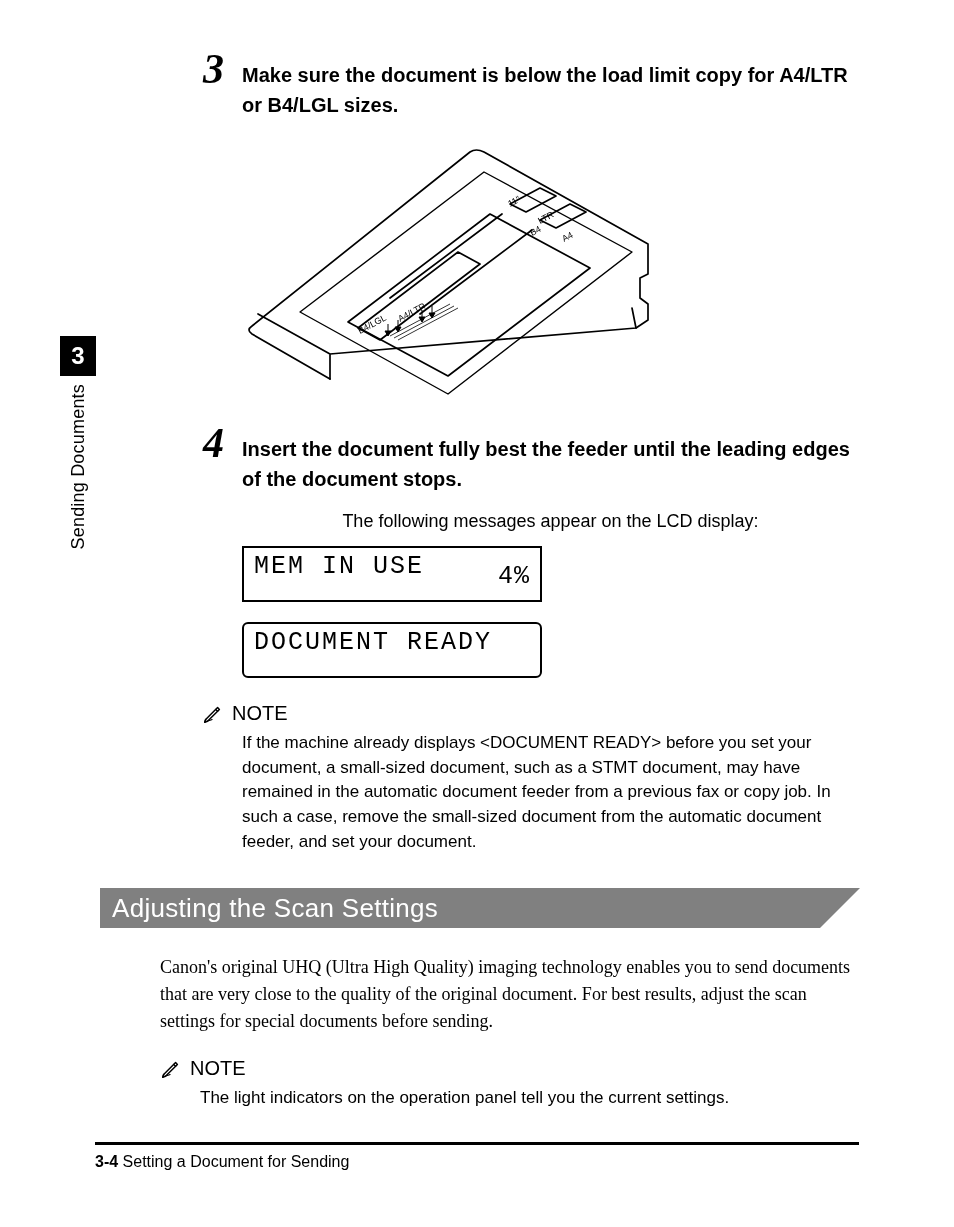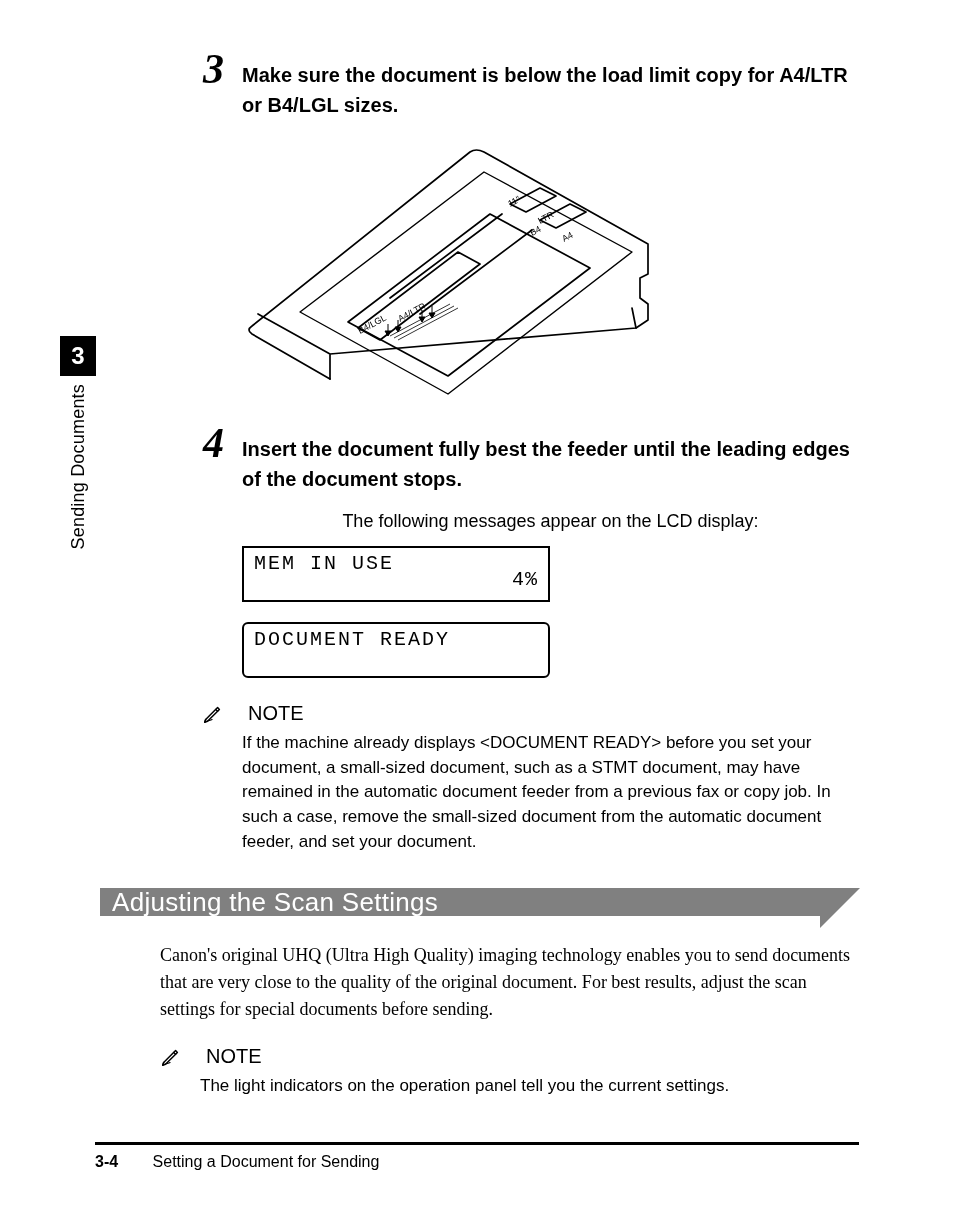--- a/index.html
+++ b/index.html
@@ -87,9 +87,9 @@
     margin-left:82px;
     width:270px;
     border:2px solid #000;
-    padding:4px 24px 10px 10px;
+    padding:4px 16px 10px 10px;
     font-family: "Courier New", monospace;
-    font-size:20px;
+    font-size:25px;
     letter-spacing:2px;
     line-height:1.2;
     margin-top:12px;

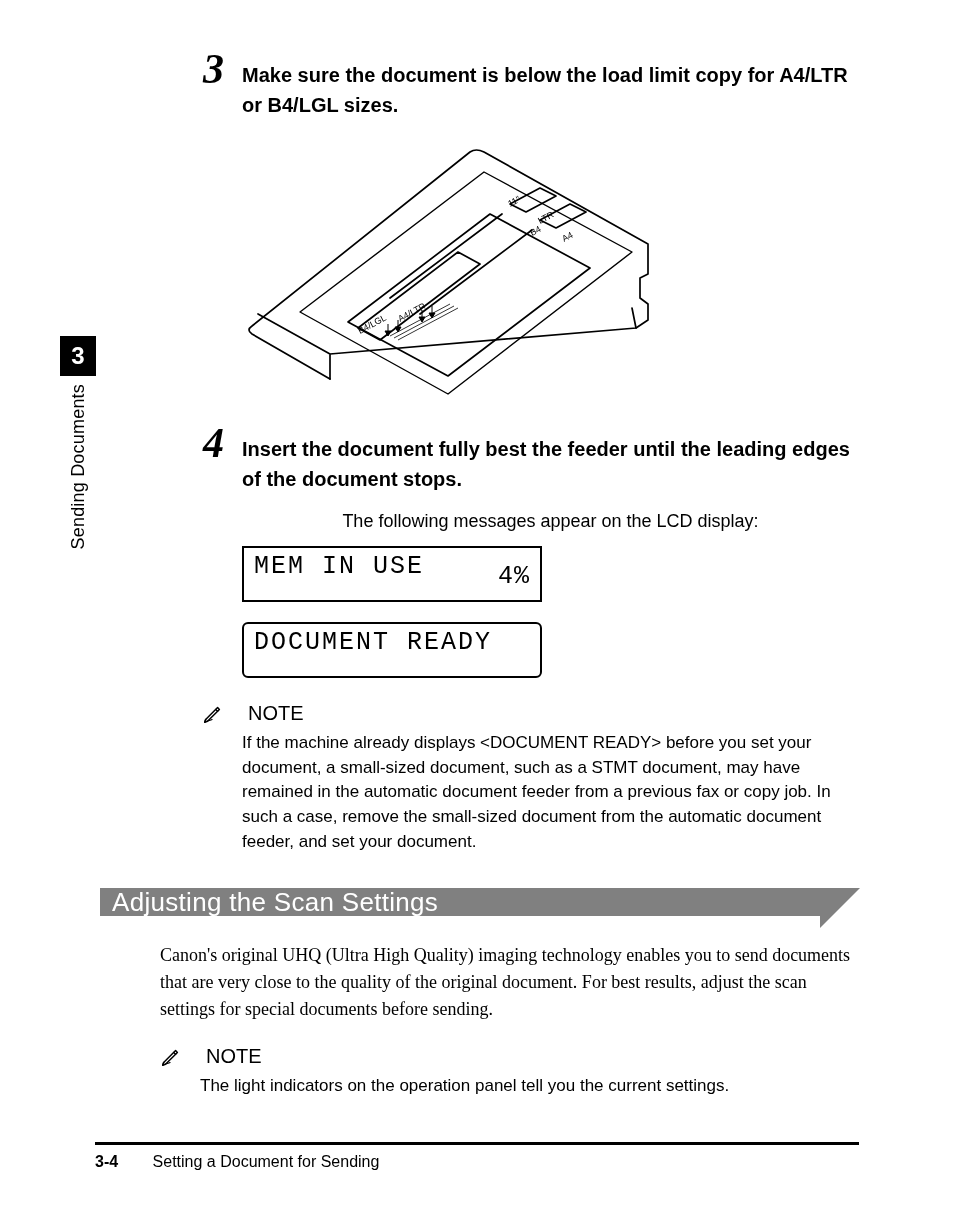--- a/index.html
+++ b/index.html
@@ -110,7 +110,7 @@
   .note-header{
     display:flex;
     align-items:center;
-    gap:24px;
+    gap:8px;
     font-size:20px;
   }
   .note-icon{

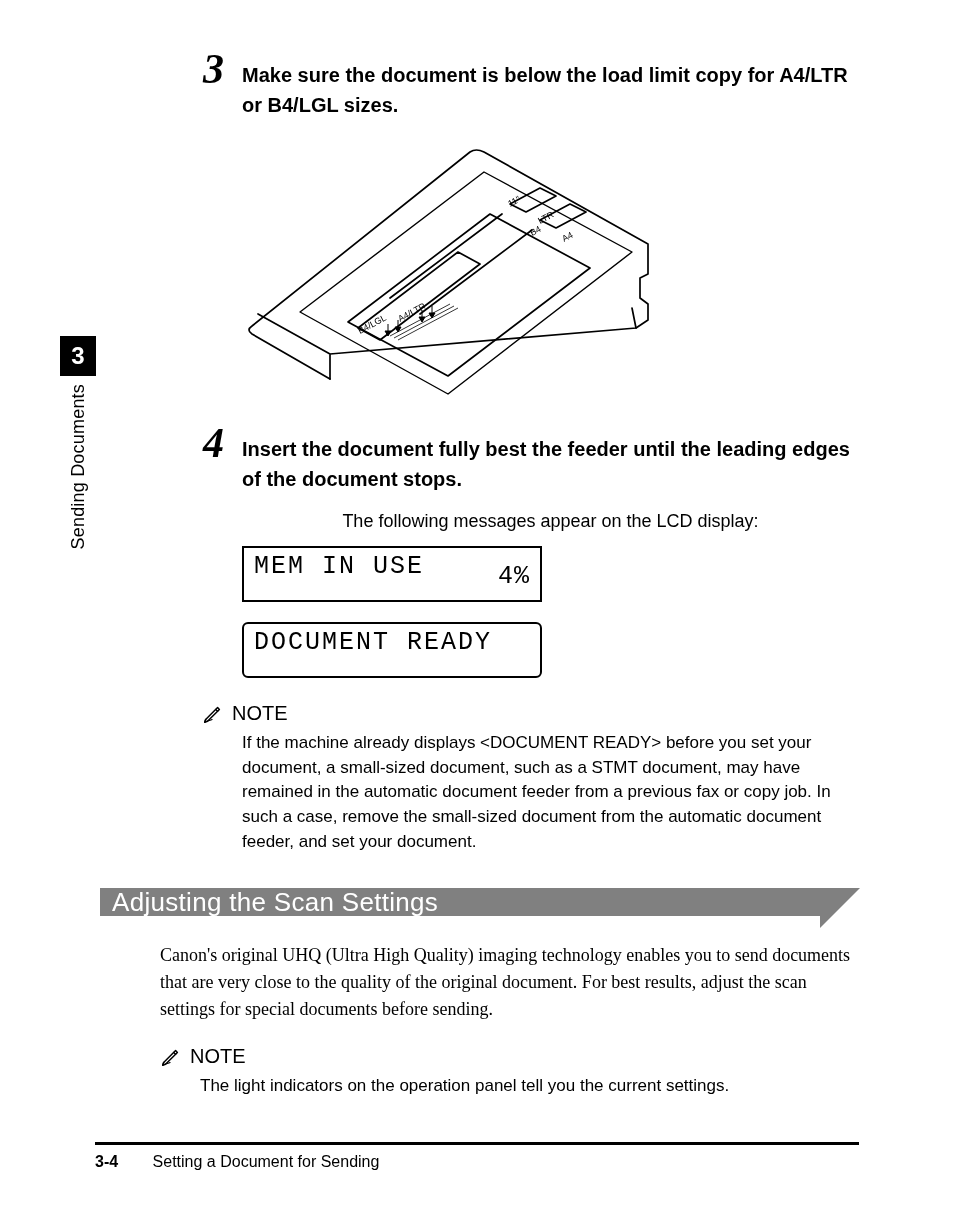--- a/index.html
+++ b/index.html
@@ -126,7 +126,7 @@
   
   .section-bar{
     margin-top:34px;
-    height:28px;
+    height:40px;
     position:relative;
     margin-left:-60px;
     width:760px;

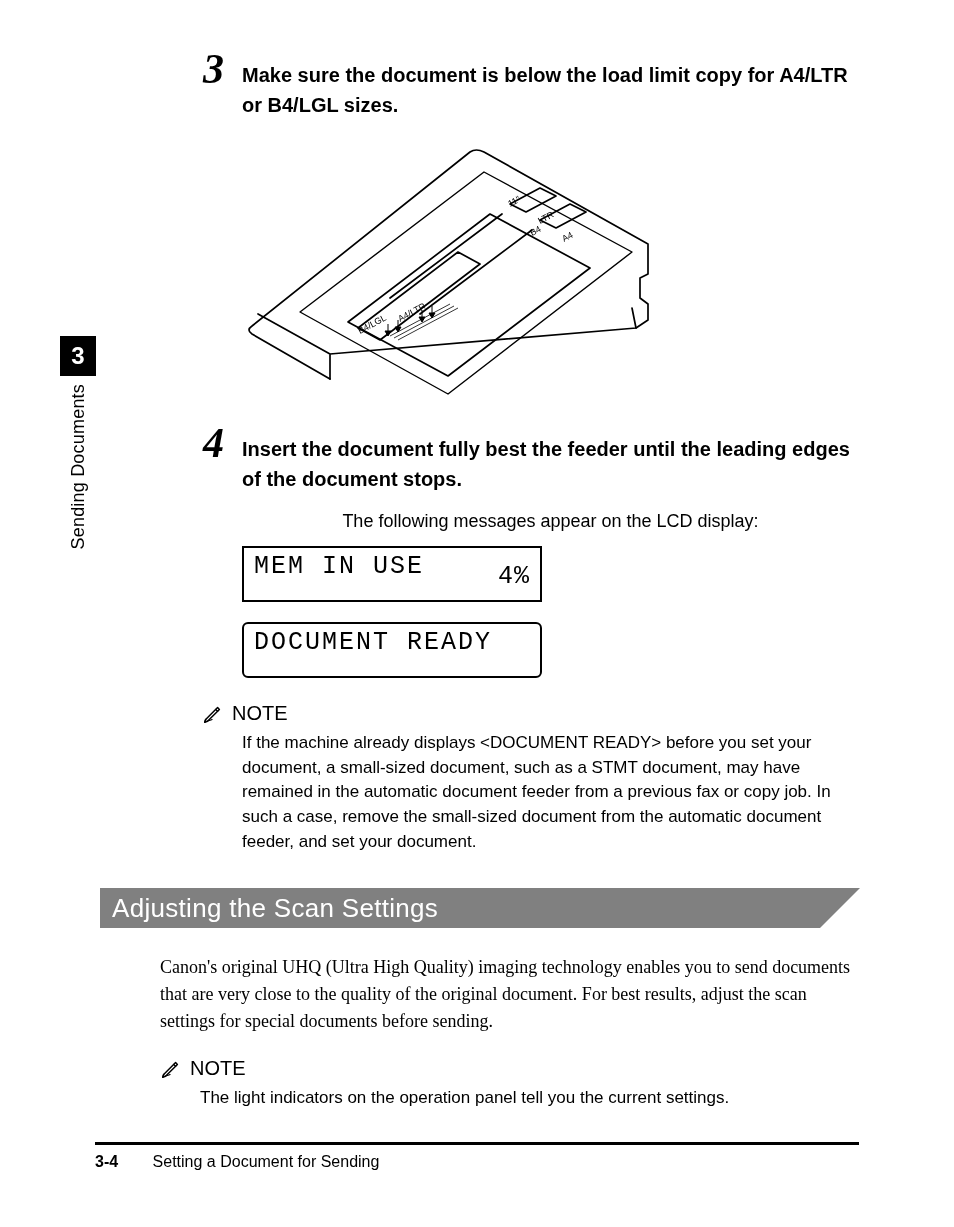--- a/index.html
+++ b/index.html
@@ -171,7 +171,6 @@
   }
   .footer .pg{
     font-weight:bold;
-    margin-right:30px;
     text-align:center;
   }
 </style>

